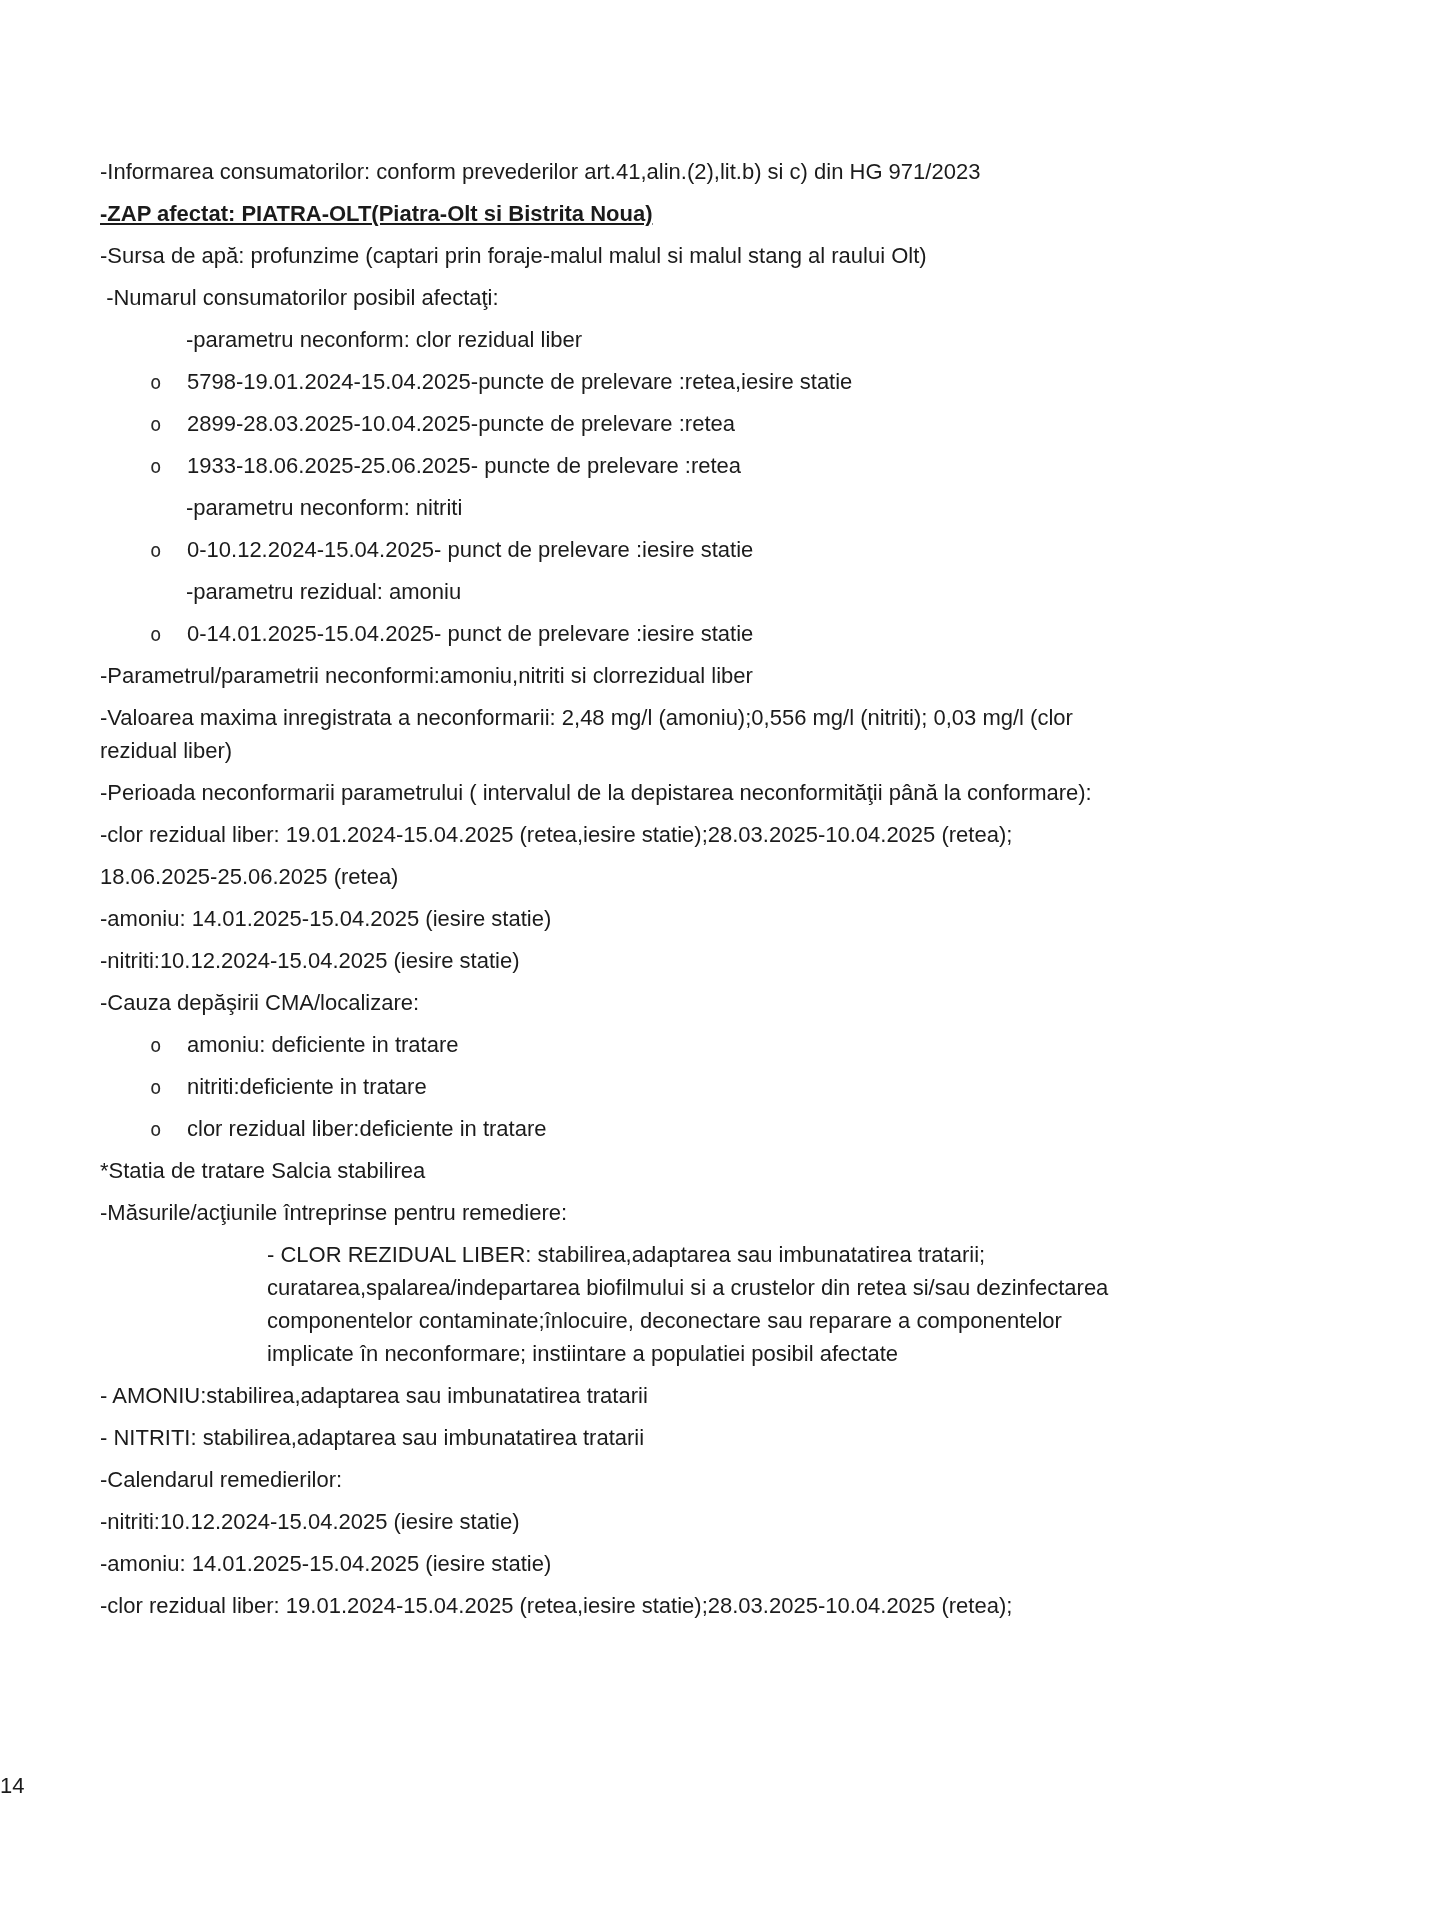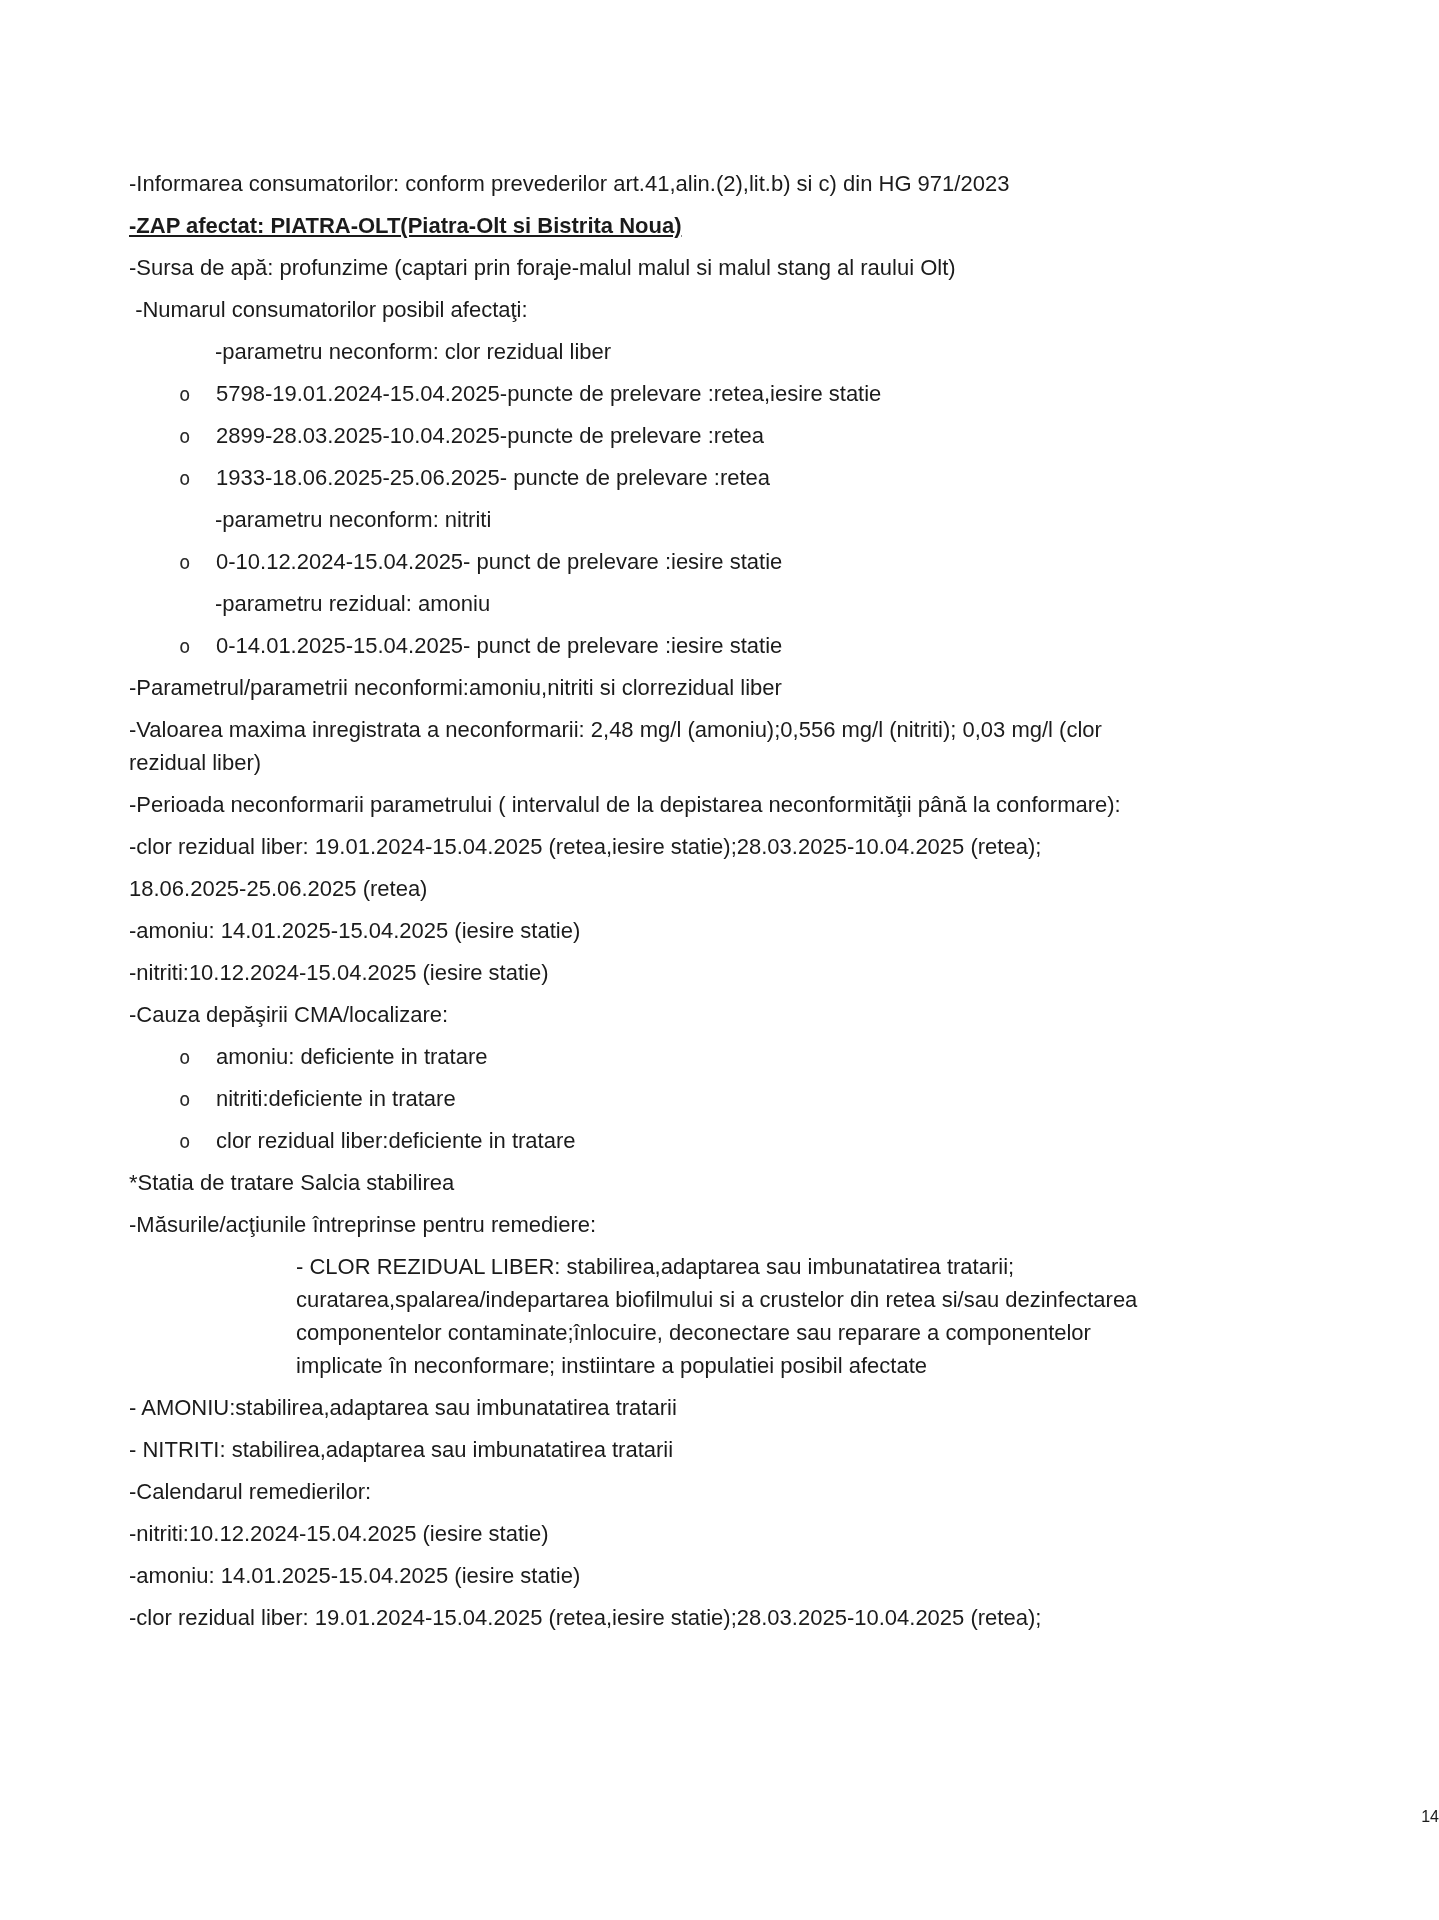--- a/index.html
+++ b/index.html
@@ -17,7 +17,7 @@
     background:#ffffff;
   }
   .body-col {
-    position:absolute; left:129px; top:155px; width:1250px;margin-top:12px;
+    position:absolute; left:100px; top:155px; width:1250px;
   }
   p.line {
     margin:0 0 9px 0;

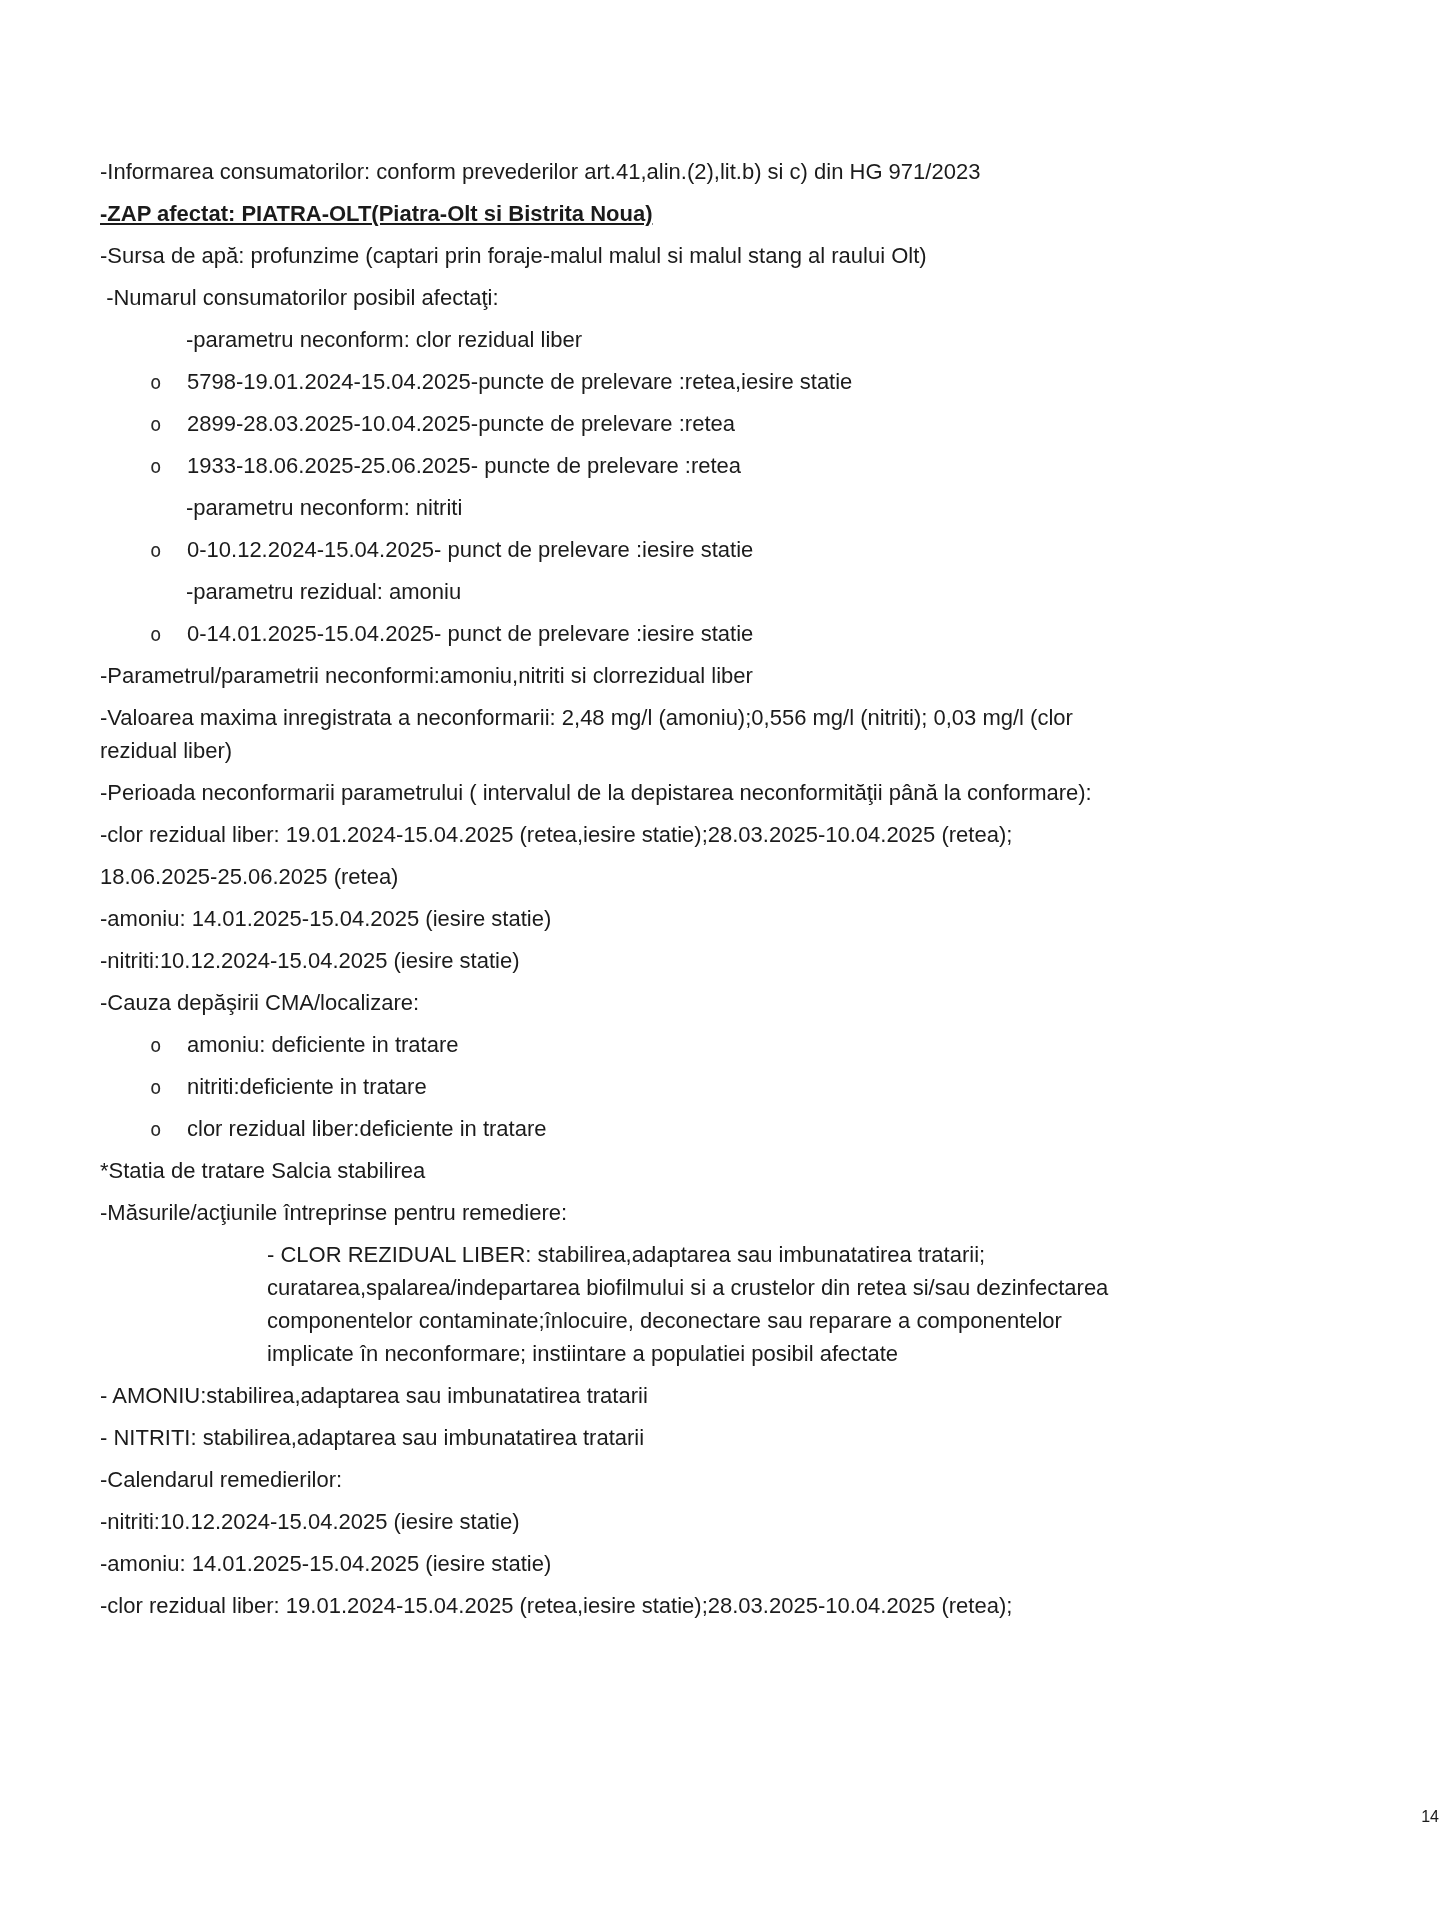--- a/index.html
+++ b/index.html
@@ -39,7 +39,7 @@
   .gap-c { margin-top:24px; }
   .page-number {
     position:absolute; top:1769px; left:0; width:1439px;
-    text-align:right; font-size:16px; line-height:33px;margin-top:31px;
+    text-align:left; font-size:22px; line-height:33px;
   }
 </style>
 </head>

